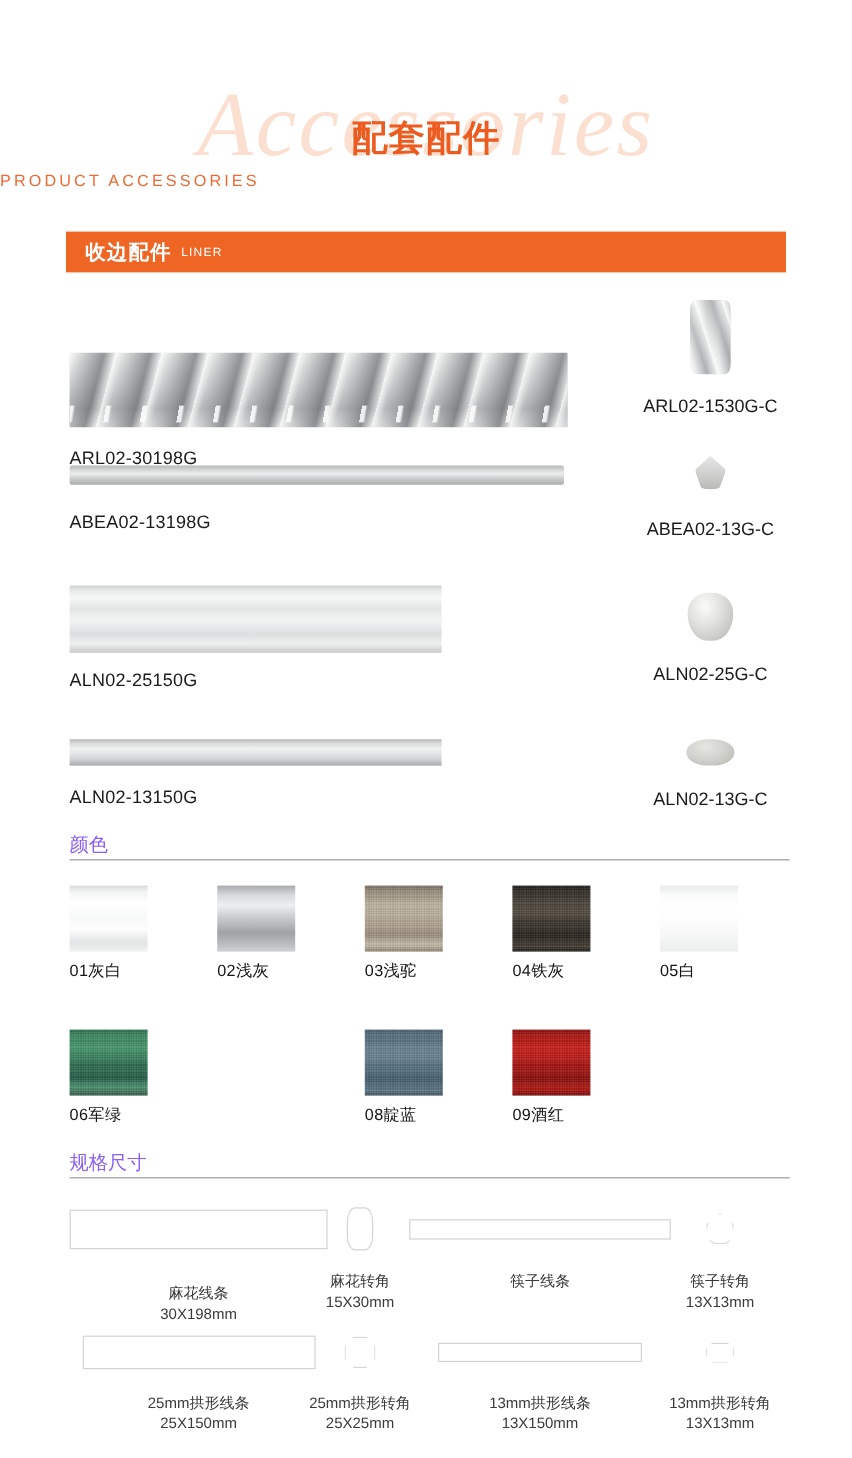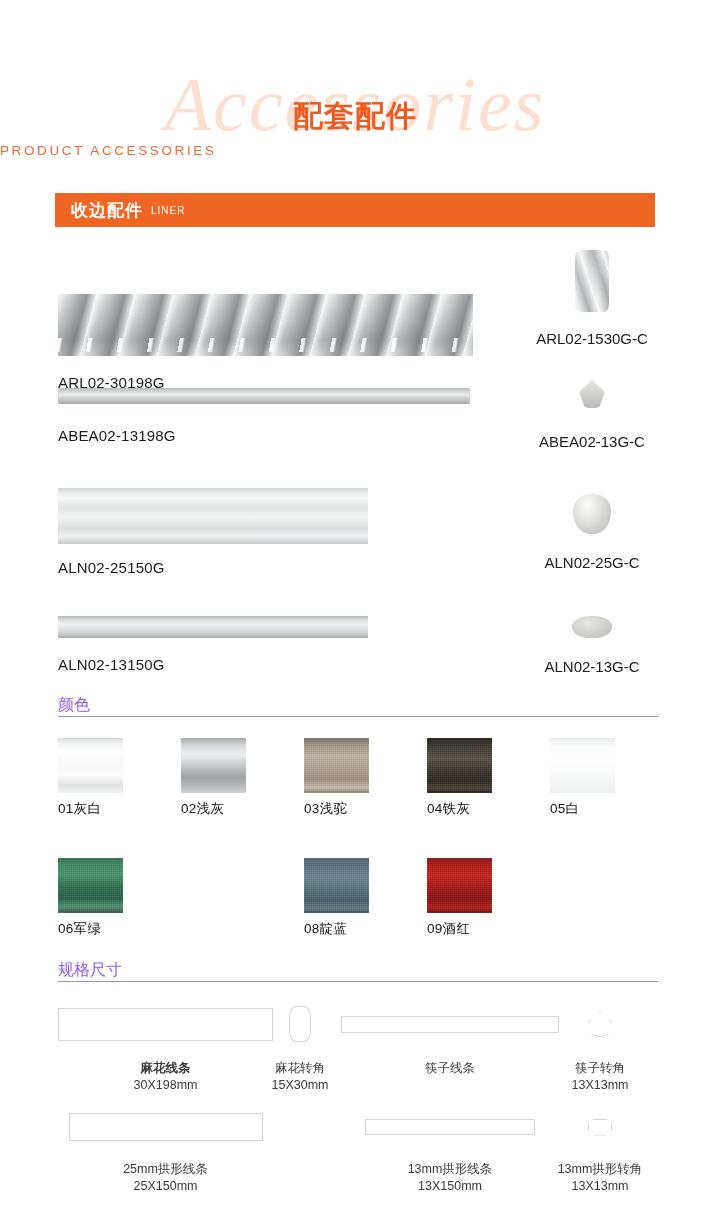--- a/index.html
+++ b/index.html
@@ -334,7 +334,7 @@
     <div class="spec-shape-wrap">
         <div class="outline sh-bar-30198"></div>
       </div>
-    <div class="spec-name" style="margin-top:17px;font-weight:bold;">麻花线条</div>
+    <div class="spec-name" style="margin-top:27px;">麻花线条</div>
     <div class="spec-dim">30X198mm</div>
   </div>
   <div class="spec-item" style="left:245px; top:1005px; width:110px;">

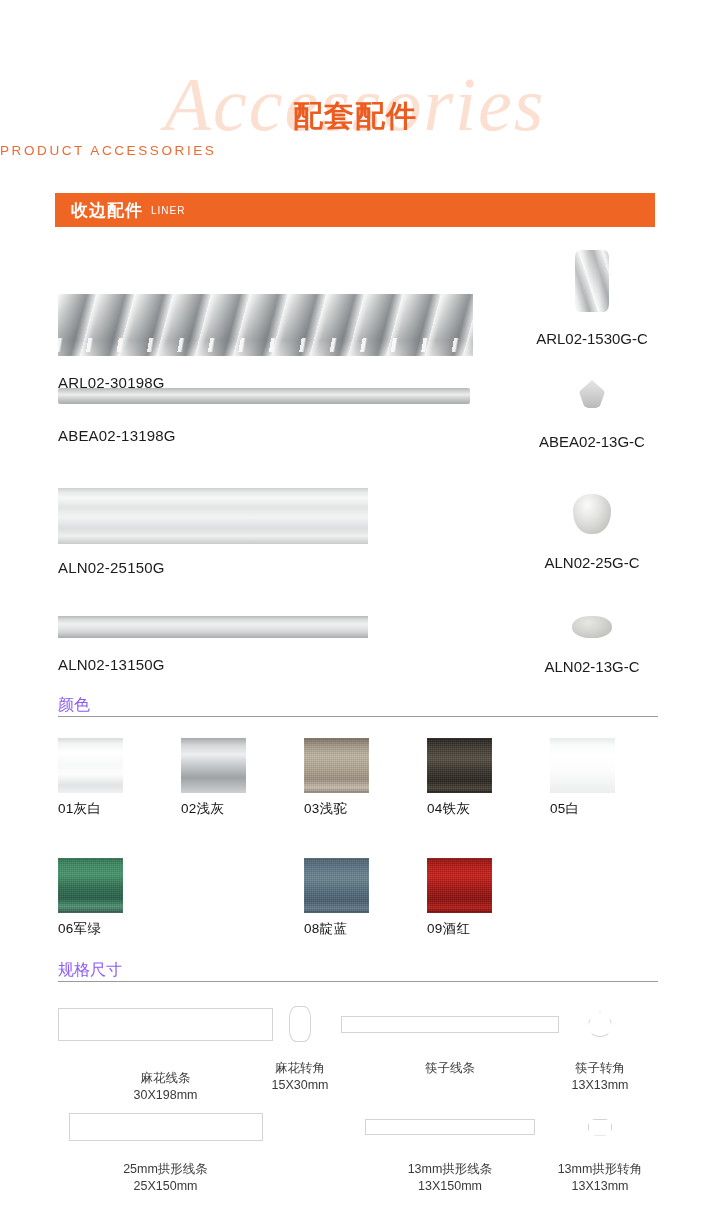--- a/index.html
+++ b/index.html
@@ -365,6 +365,13 @@
     <div class="spec-name" style="margin-top:15px;">25mm拱形线条</div>
     <div class="spec-dim">25X150mm</div>
   </div>
+  <div class="spec-item" style="left:245px; top:1108px; width:110px;">
+    <div class="spec-shape-wrap">
+        <div class="outline sh-oct"></div>
+      </div>
+    <div class="spec-name" style="margin-top:15px;">25mm拱形转角</div>
+    <div class="spec-dim">25X25mm</div>
+  </div>
   <div class="spec-item" style="left:335px; top:1108px; width:230px;">
     <div class="spec-shape-wrap">
         <div class="outline sh-bar-13150"></div>

